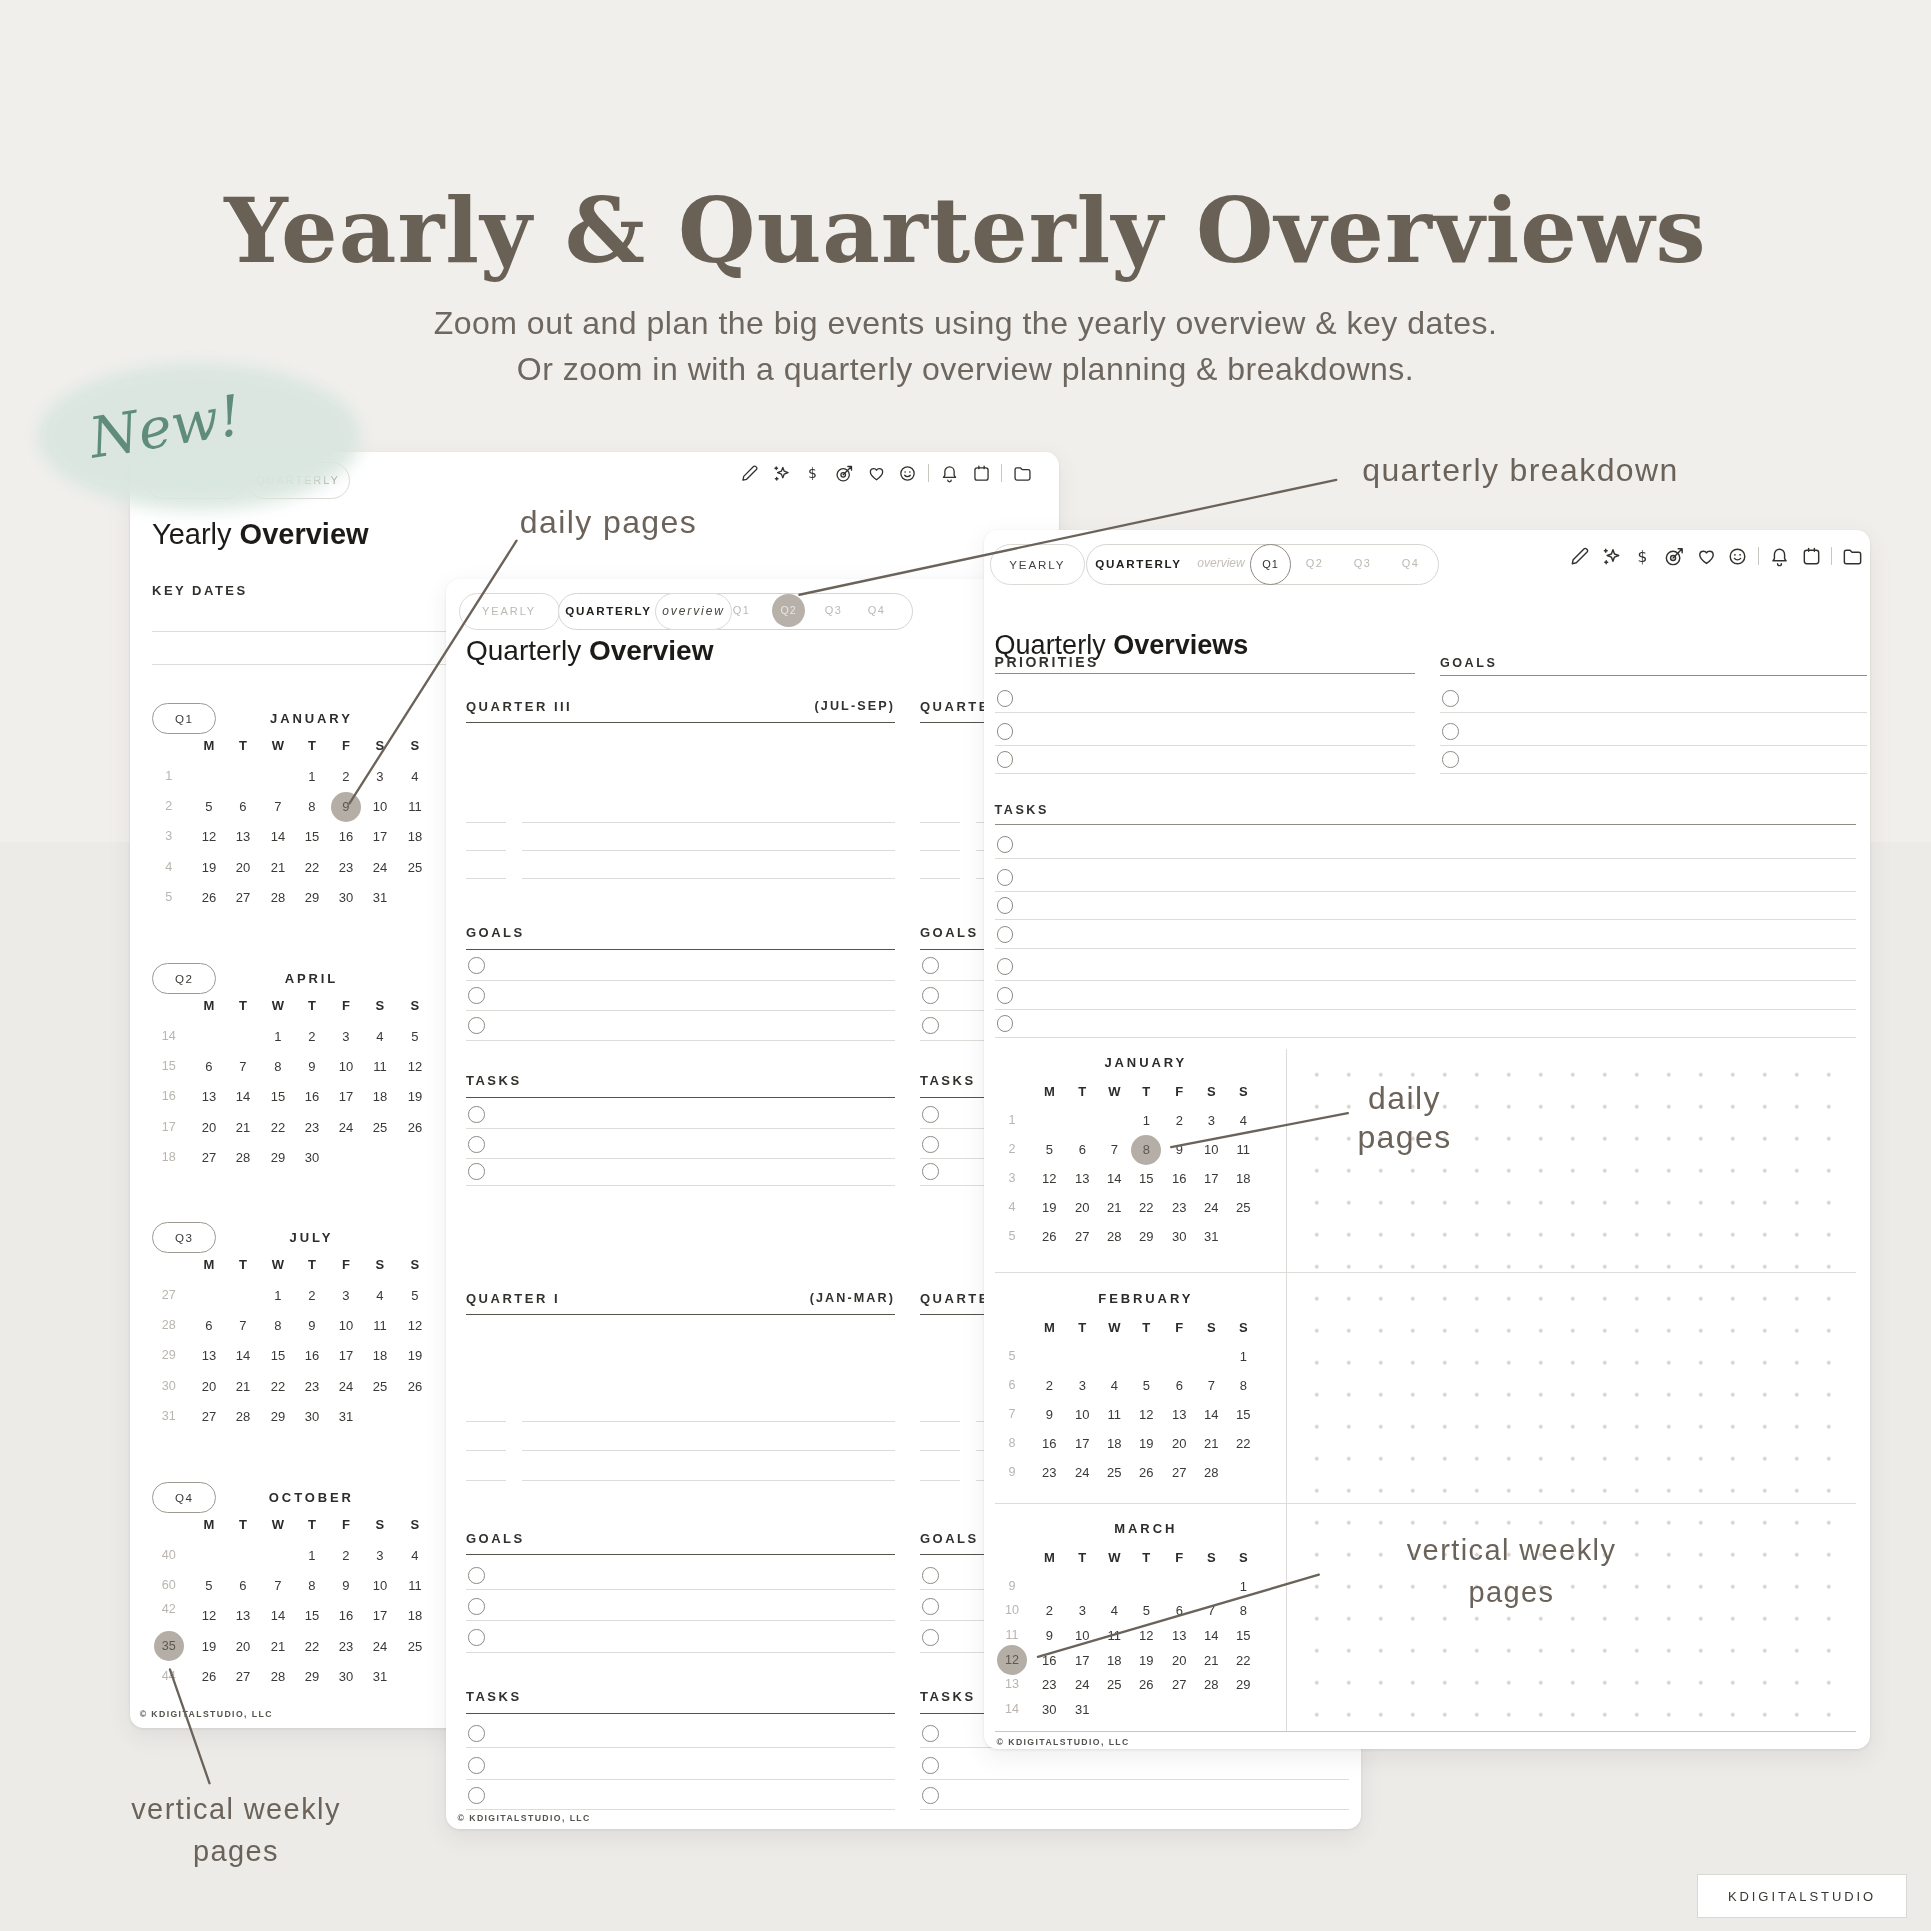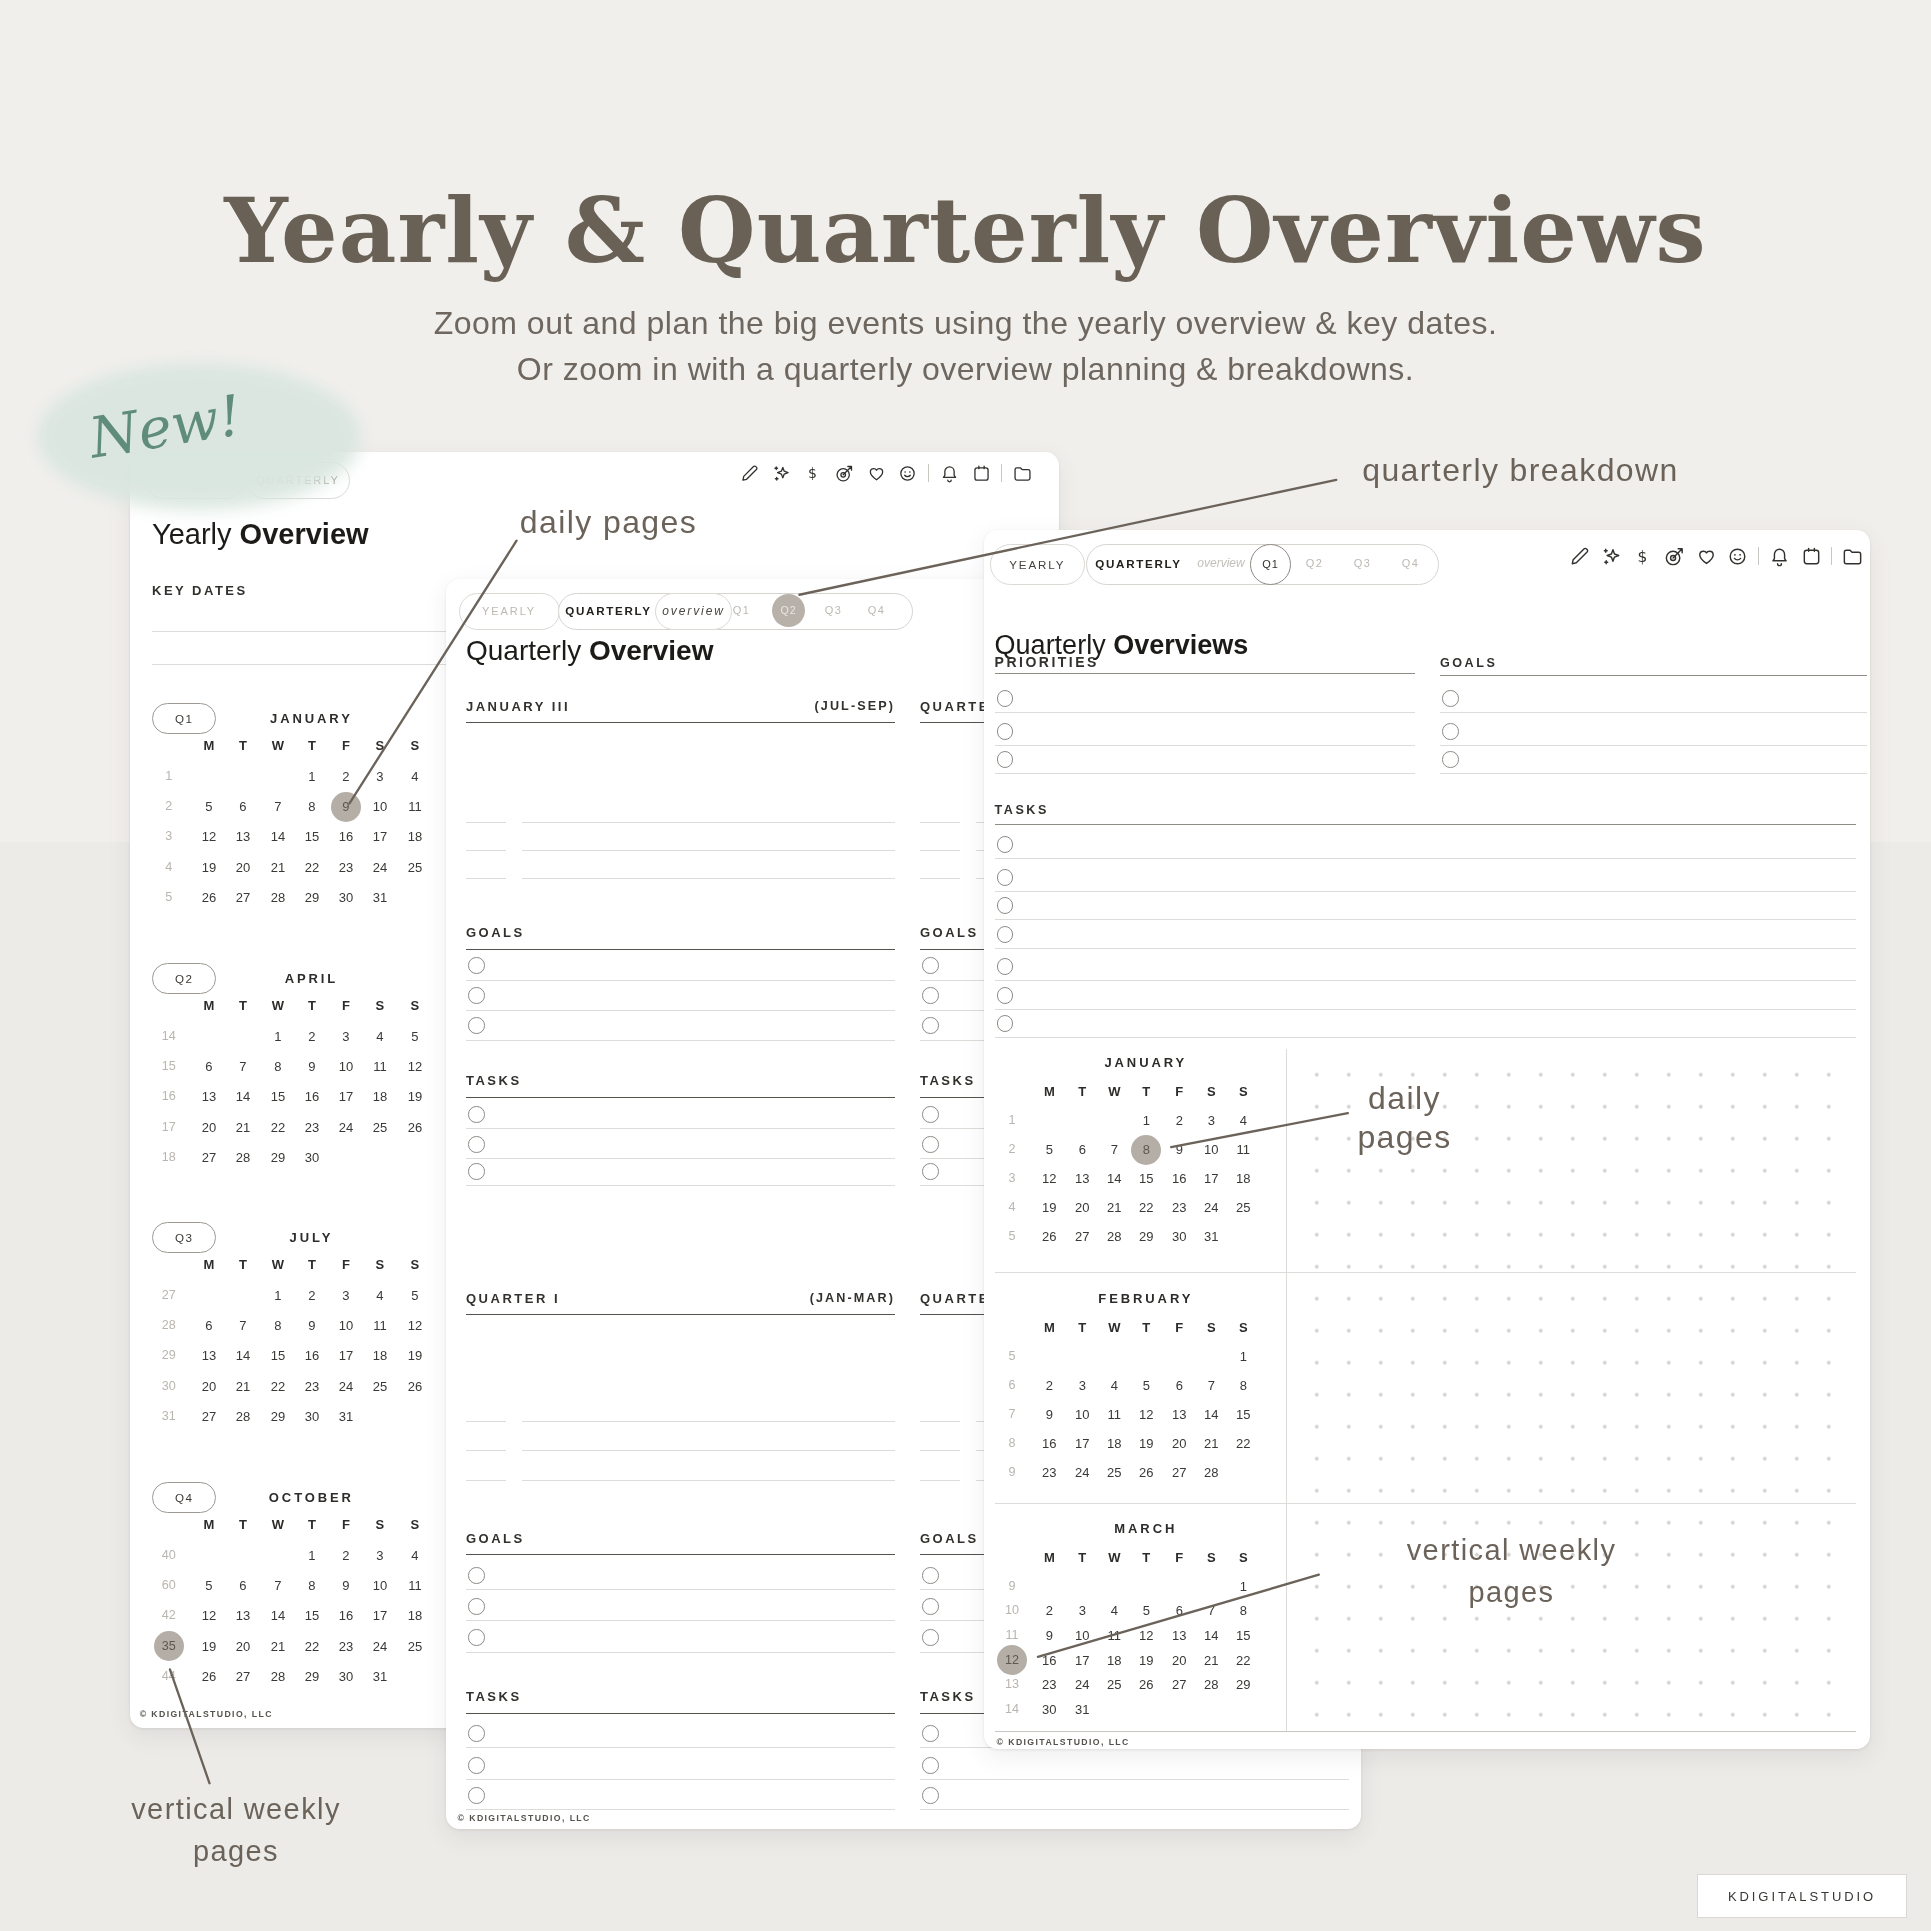--- a/index.html
+++ b/index.html
@@ -354,7 +354,7 @@
     <b>Overview</b>
   </div>
   <div id="p2-sections">
-      <div class="seclbl" style="left: 20px; top: 120px;">JANUARY III</div>
+      <div class="seclbl" style="left: 20px; top: 120px;">QUARTER III</div>
       <div class="rangelbl" style="left: 20px; top: 120px; width: 429px;">(JUL-SEP)</div>
       <div class="rule-dark" style="left: 20px; top: 143px; width: 429px;"></div>
       <div class="rule-light" style="left: 20px; top: 243px; width: 40px;"></div>

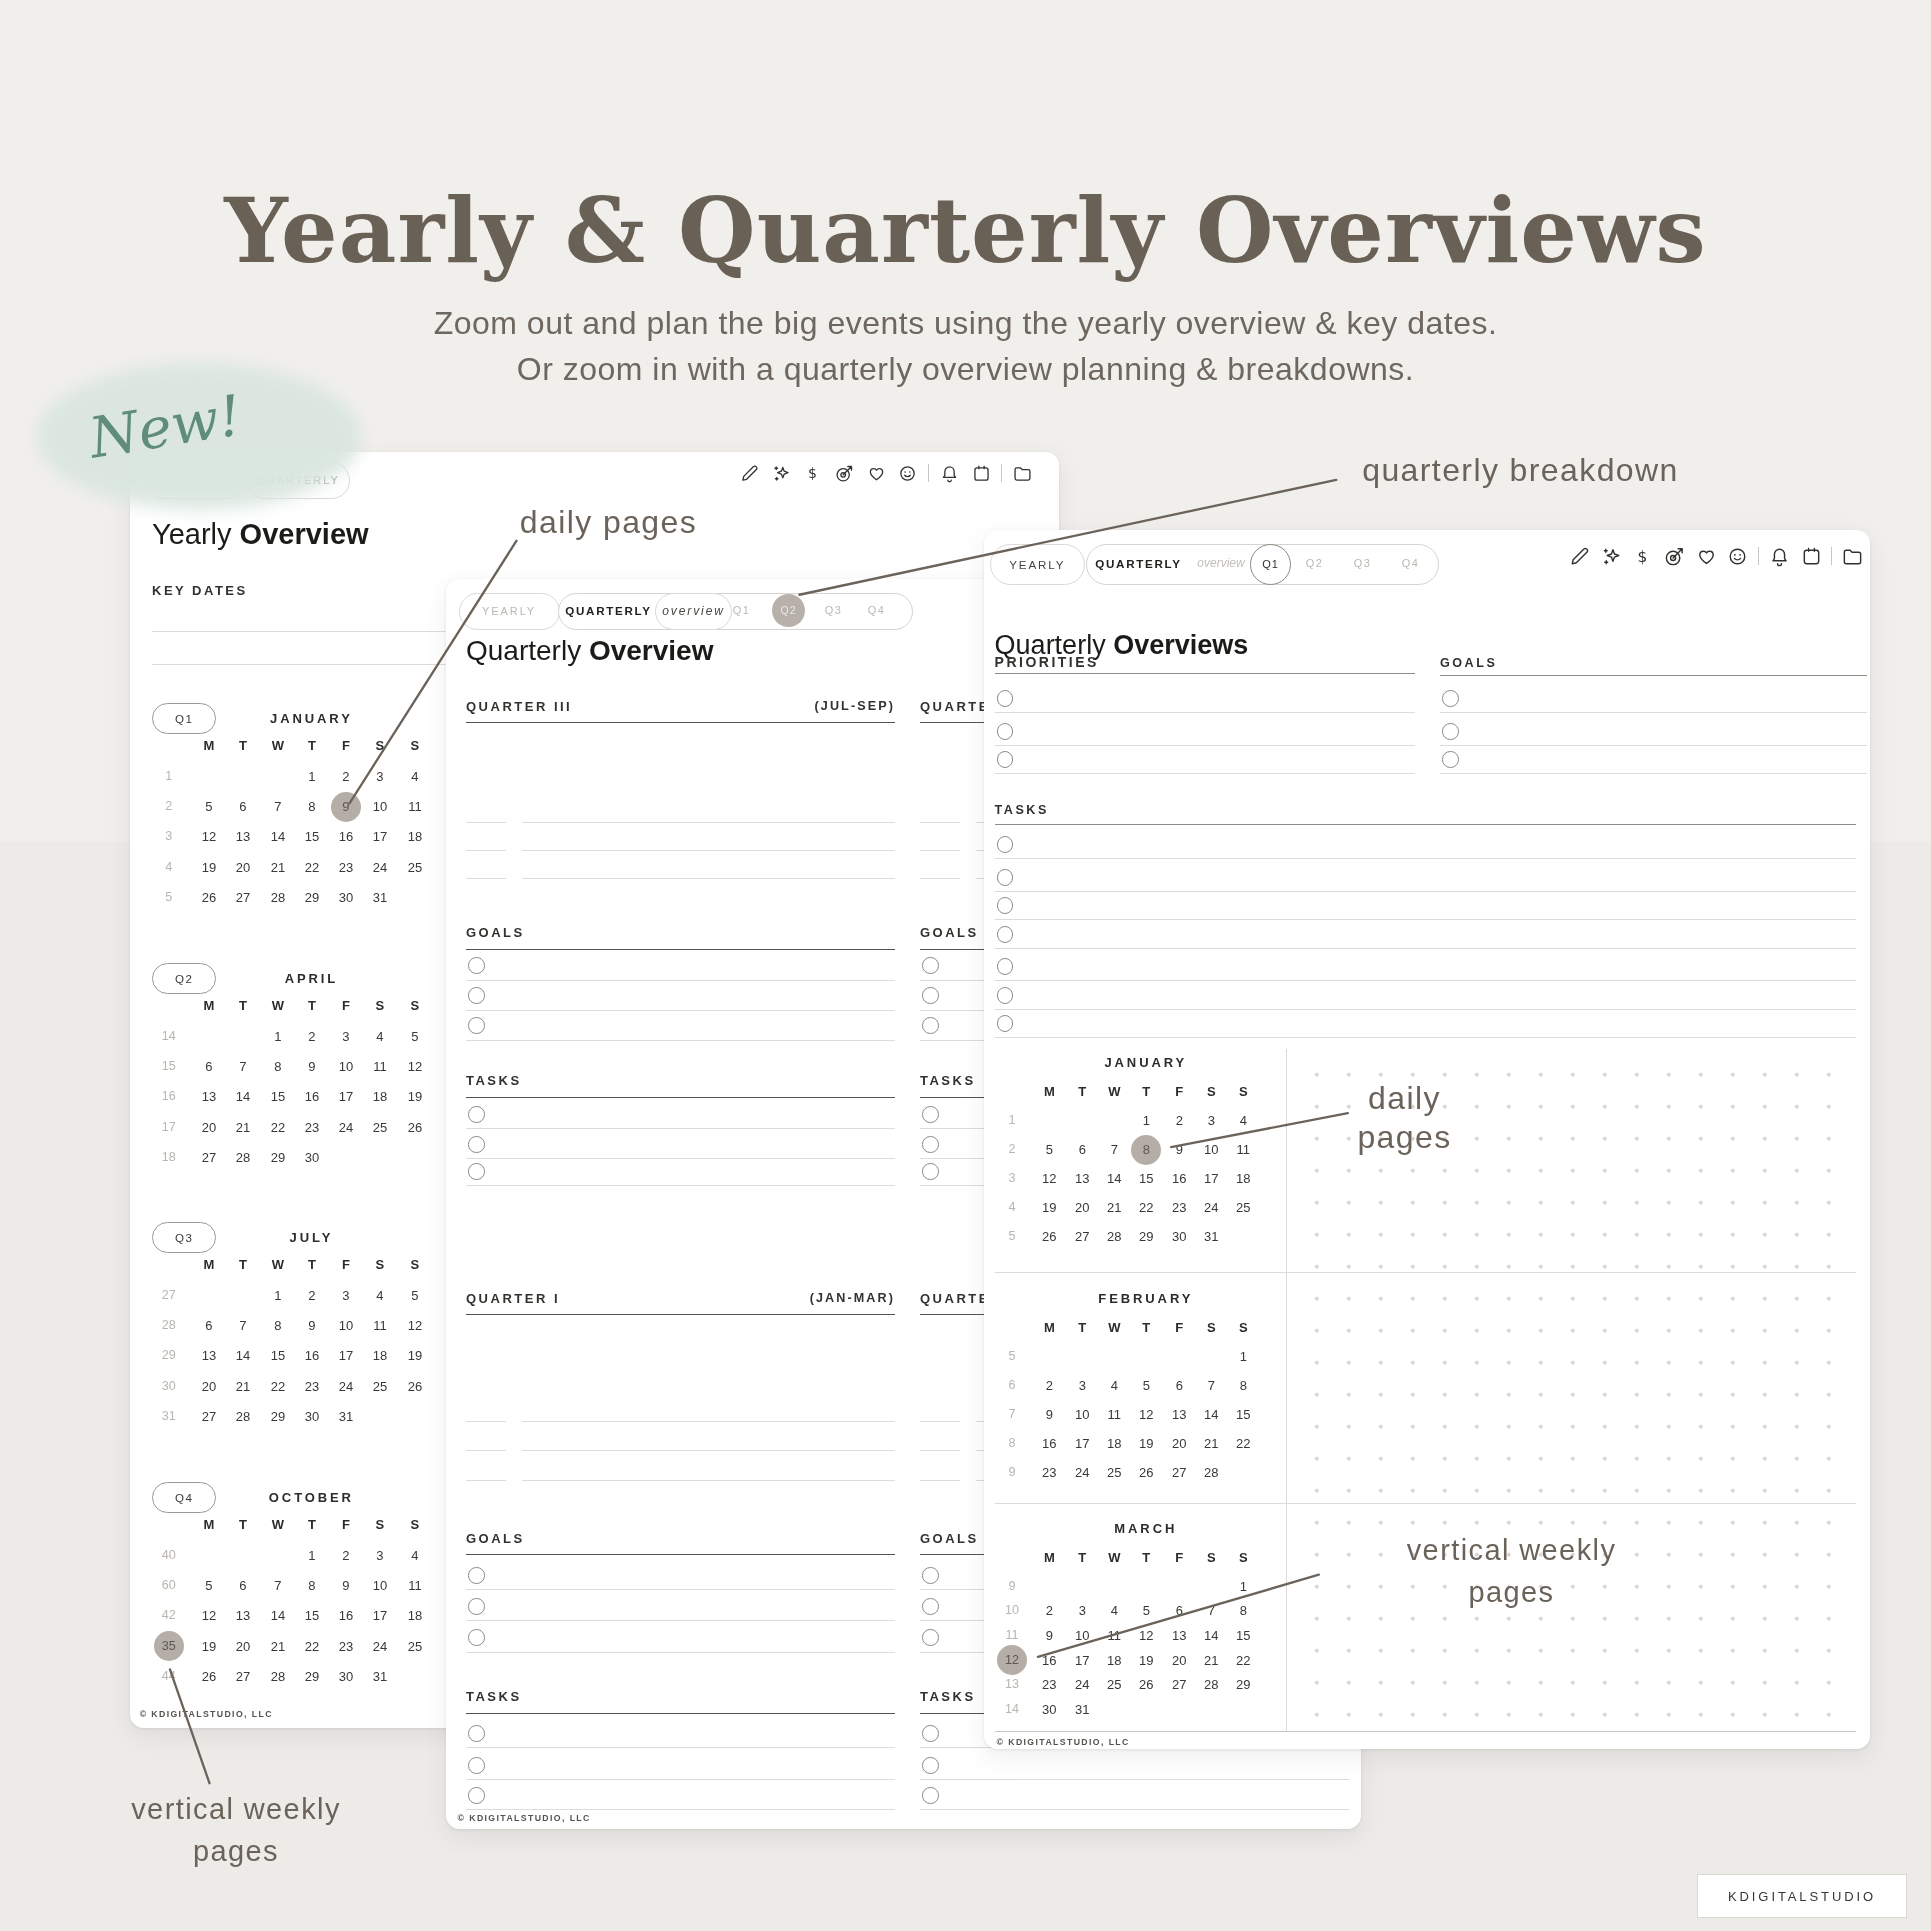--- a/index.html
+++ b/index.html
@@ -312,7 +312,7 @@
         <div class="cal-cell" style="left: 184px; top: 96px;">9</div>
         <div class="cal-cell" style="left: 218px; top: 96px;">10</div>
         <div class="cal-cell" style="left: 253px; top: 96px;">11</div>
-        <div class="cal-cell wknum" style="left: 6.8px; top: 126px; text-align: center;">42</div>
+        <div class="cal-cell wknum" style="left: 6.8px; top: 120px; text-align: center;">42</div>
         <div class="cal-cell" style="left: 47px; top: 126px;">12</div>
         <div class="cal-cell" style="left: 81px; top: 126px;">13</div>
         <div class="cal-cell" style="left: 116px; top: 126px;">14</div>

